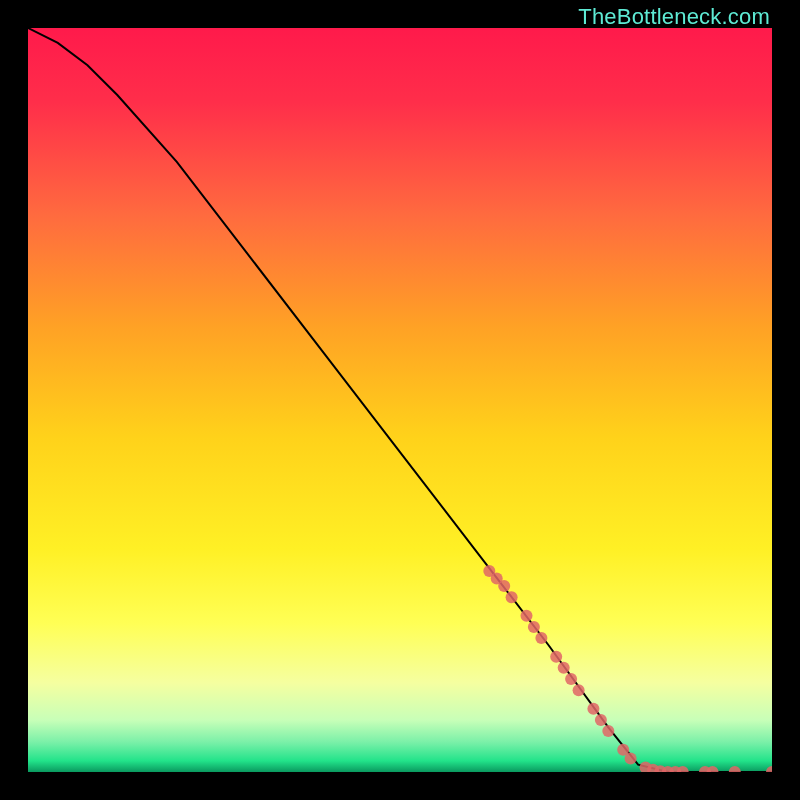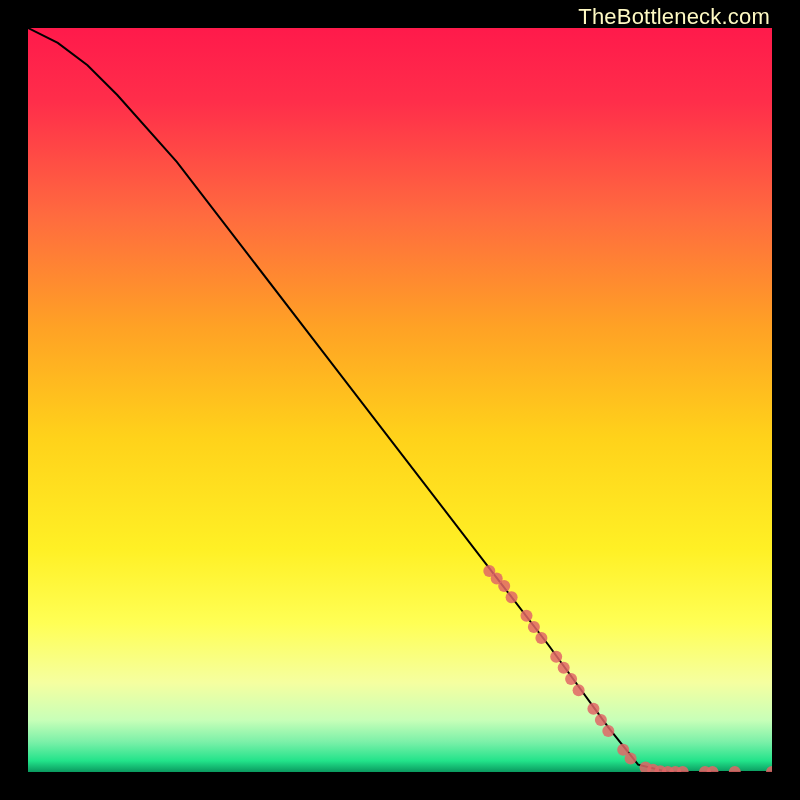--- a/index.html
+++ b/index.html
@@ -23,7 +23,7 @@
     position: absolute;
     top: 4px;
     right: 30px;
-    color: #fef9c3;
+    color: #5eead4;
     font-size: 22px;
     font-weight: 500;
     letter-spacing: 0.2px;

